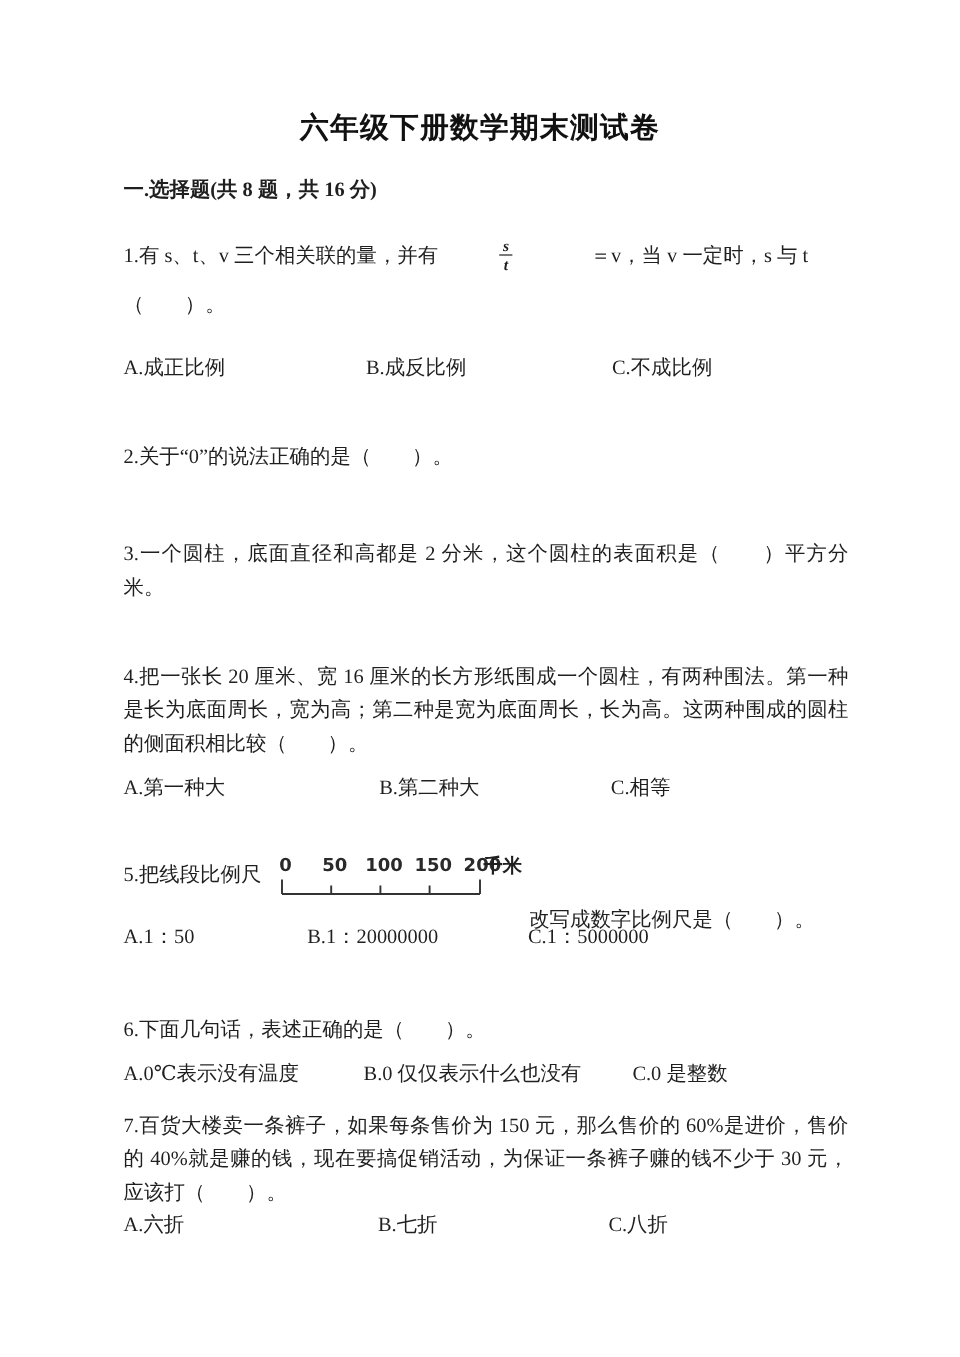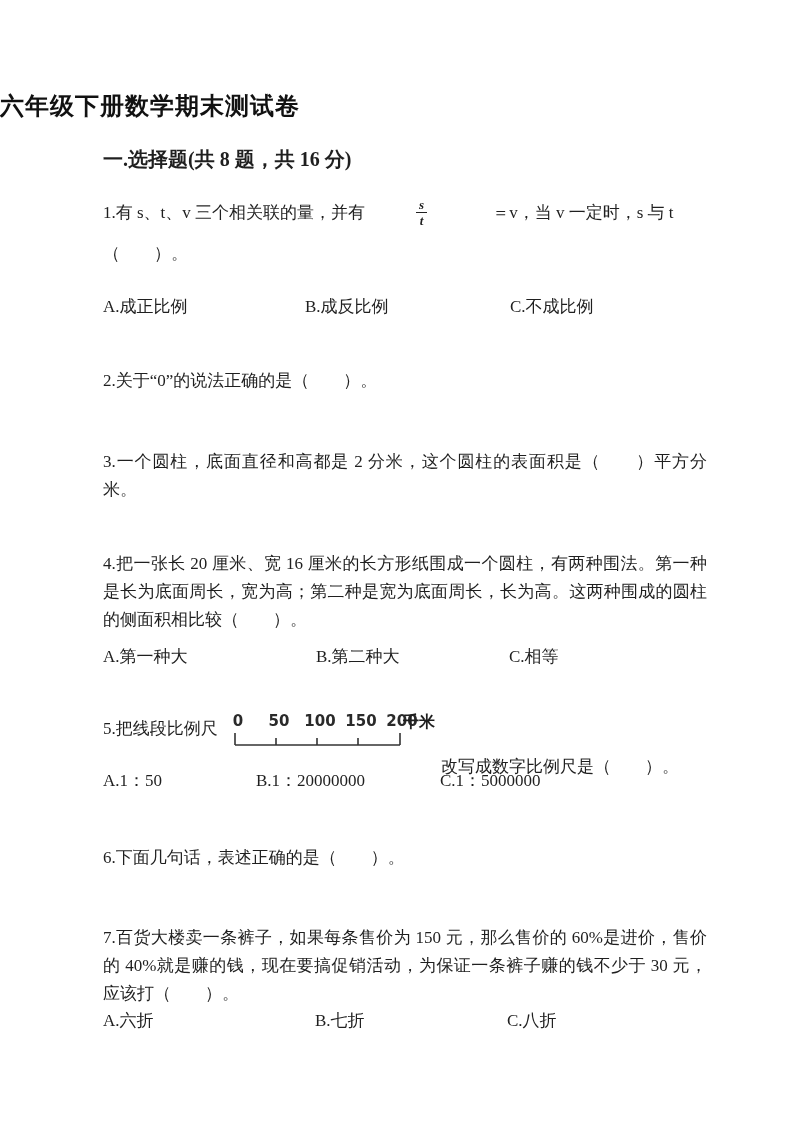--- a/index.html
+++ b/index.html
@@ -15,6 +15,7 @@
   .abs{position:absolute;}
   .doc-title{
     left:0;right:0;top:90px;
+    text-align:center;
     font-size:24px;font-weight:bold;color:#111;
     letter-spacing:1px;
   }

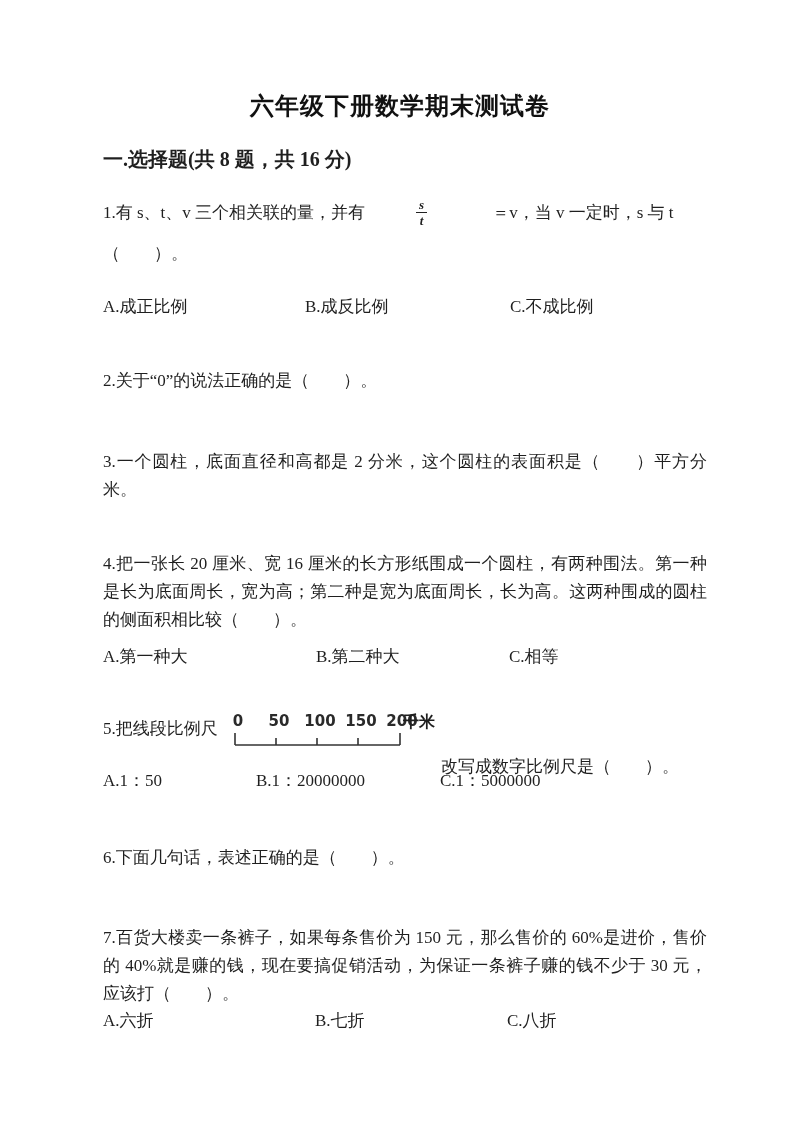--- a/index.html
+++ b/index.html
@@ -21,7 +21,7 @@
   }
   .section-header{
     left:103px;top:146px;
-    font-size:20px;font-weight:bold;
+    font-size:17px;font-weight:bold;
   }
   .stem{
     left:103px;width:604px;

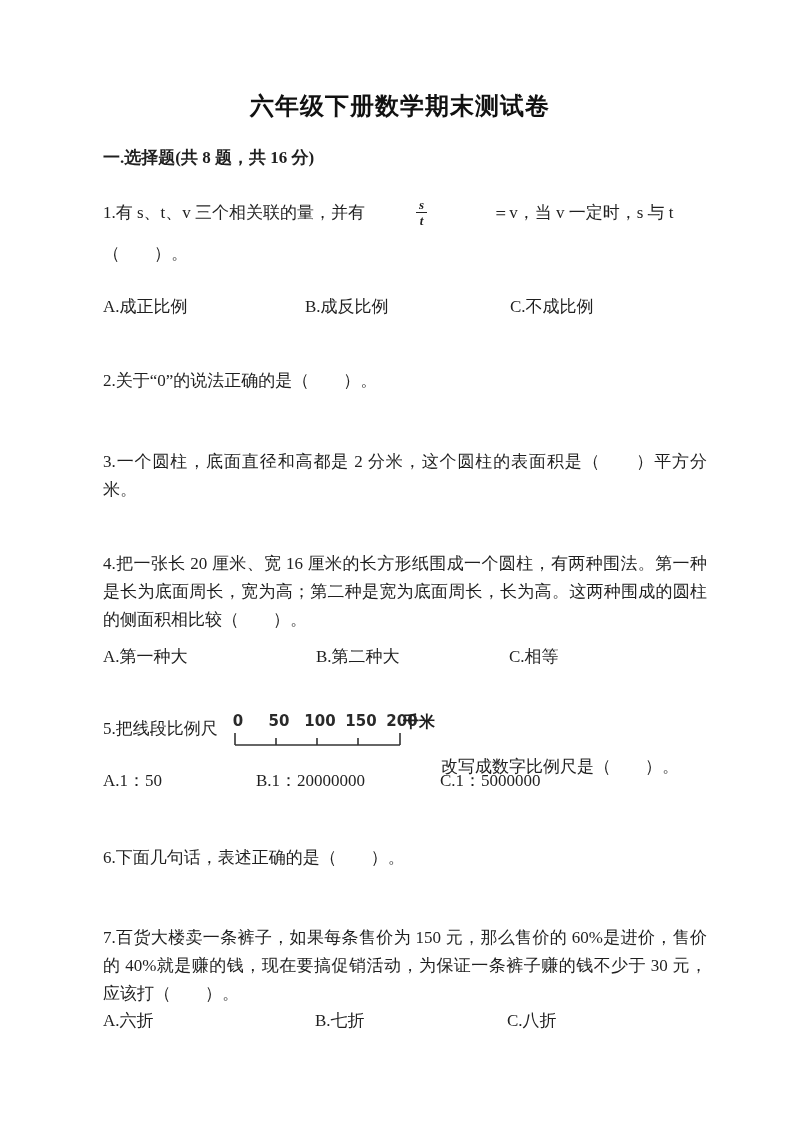--- a/index.html
+++ b/index.html
@@ -125,6 +125,11 @@
   </div>
 
   <div class="abs stem oneline" style="top:844px">6.下面几句话，表述正确的是（　　）。</div>
+  <div class="abs opt-row" style="top:883px">
+    <span style="left:103px">A.0℃表示没有温度</span>
+    <span style="left:303px">B.0 仅仅表示什么也没有</span>
+    <span style="left:527px">C.0 是整数</span>
+  </div>
 
   <div class="abs stem" style="top:924px">7.百货大楼卖一条裤子，如果每条售价为 150 元，那么售价的 60%是进价，售价的 40%就是赚的钱，现在要搞促销活动，为保证一条裤子赚的钱不少于 30 元，应该打（　　）。</div>
   <div class="abs opt-row" style="top:1009px">

